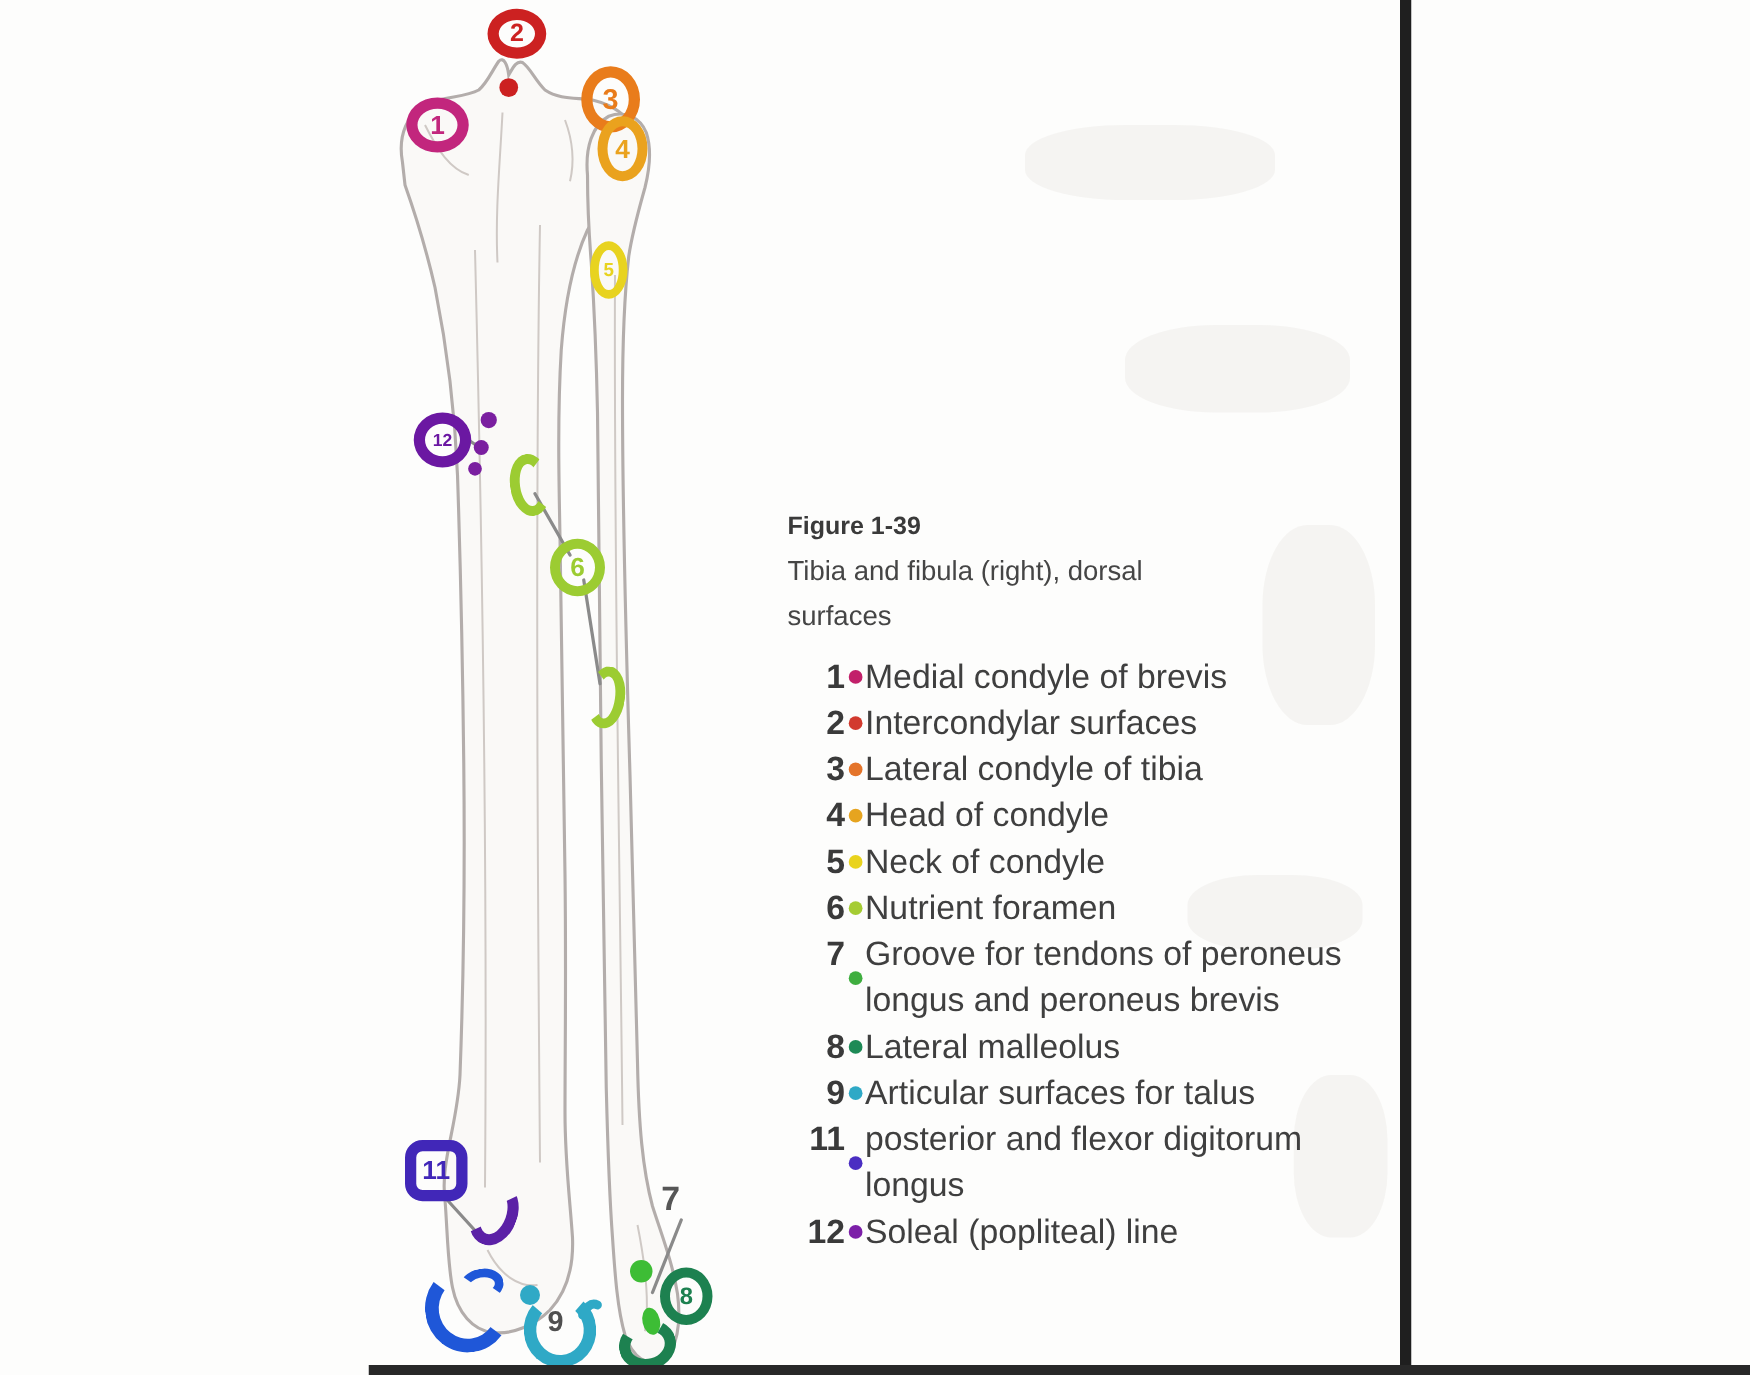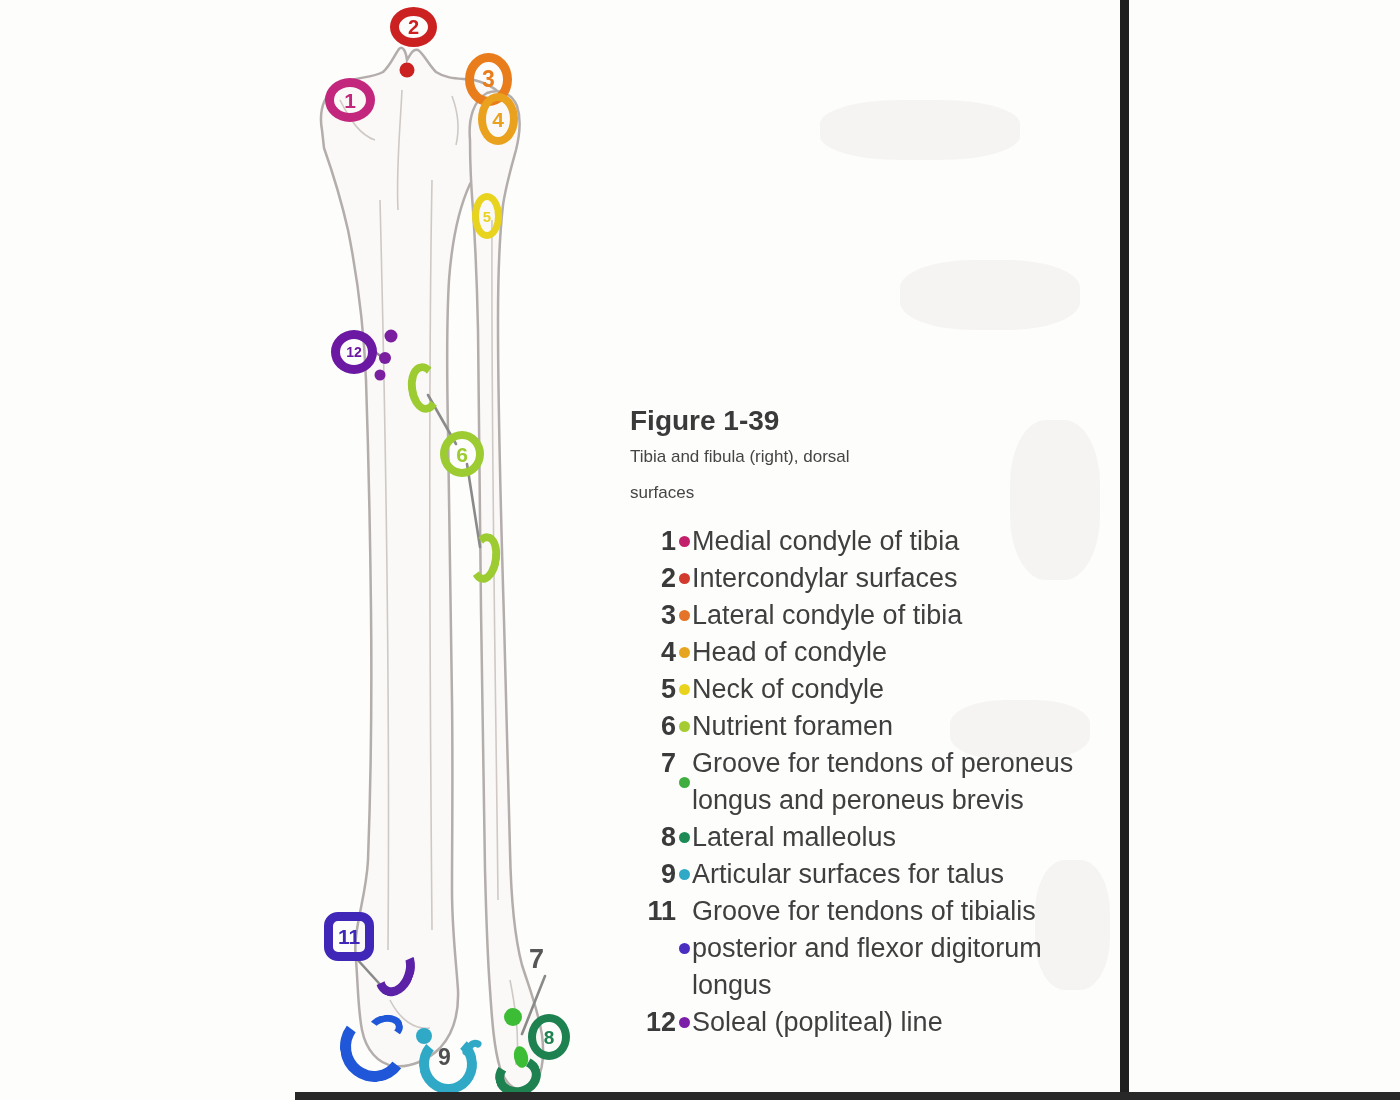--- a/index.html
+++ b/index.html
@@ -55,7 +55,7 @@
 
   
   #legend { position:absolute; left:630px; top:403px; width:490px; color:#3f3f3f; }
-  #legend .title { font-size:28px; font-weight:bold; line-height:36px; color:#3a3a3a; }
+  #legend .title { font-size:20px; font-weight:bold; line-height:36px; color:#3a3a3a; }
   #legend .subtitle { font-size:17px; line-height:36px; color:#454545; }
   #legend .list { margin-top:12px; }
   .legend-row { display:flex; font-size:27px; line-height:37px; }

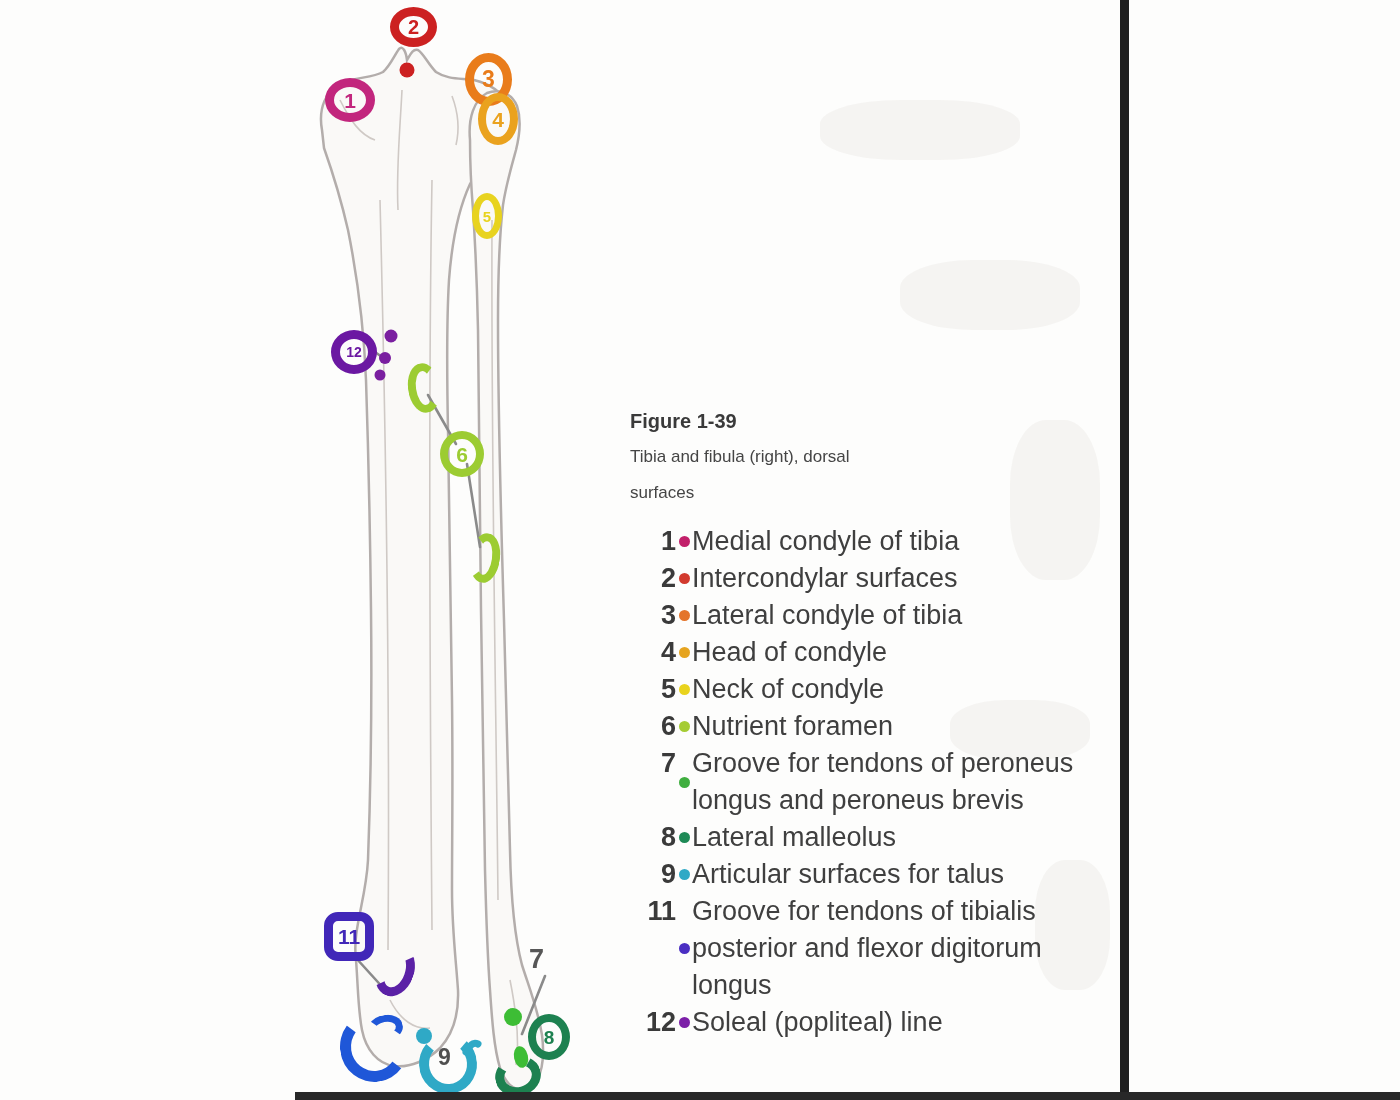--- a/index.html
+++ b/index.html
@@ -56,7 +56,7 @@
   
   #legend { position:absolute; left:630px; top:403px; width:490px; color:#3f3f3f; }
   #legend .title { font-size:20px; font-weight:bold; line-height:36px; color:#3a3a3a; }
-  #legend .subtitle { font-size:17px; line-height:36px; color:#454545; }
+  #legend .subtitle { font-size:22px; line-height:36px; color:#454545; }
   #legend .list { margin-top:12px; }
   .legend-row { display:flex; font-size:27px; line-height:37px; }
   .legend-row .num { width:46px; text-align:right; font-weight:bold; color:#3a3a3a; flex:none; }

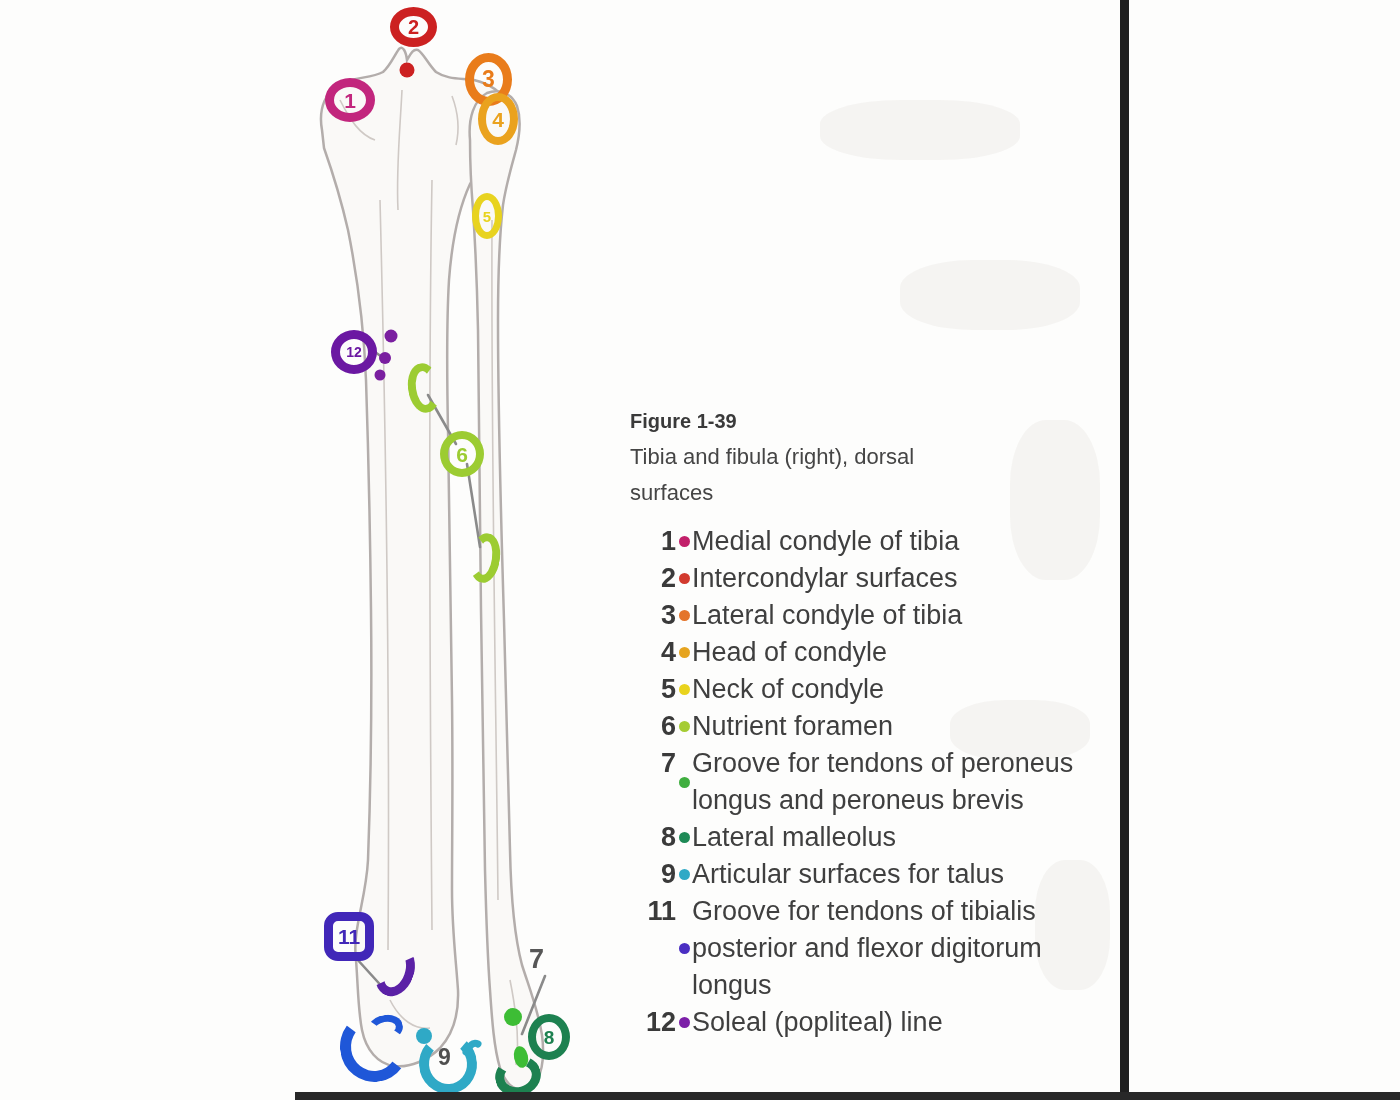--- a/index.html
+++ b/index.html
@@ -170,7 +170,7 @@
             <span style="background-color: rgb(194, 32, 106);"></span>
           </div>
         <div class="text">
-            <div>Medial condyle of tibia</div>
+            <div>Medial condyle of brevis</div>
           </div>
       </div>
 

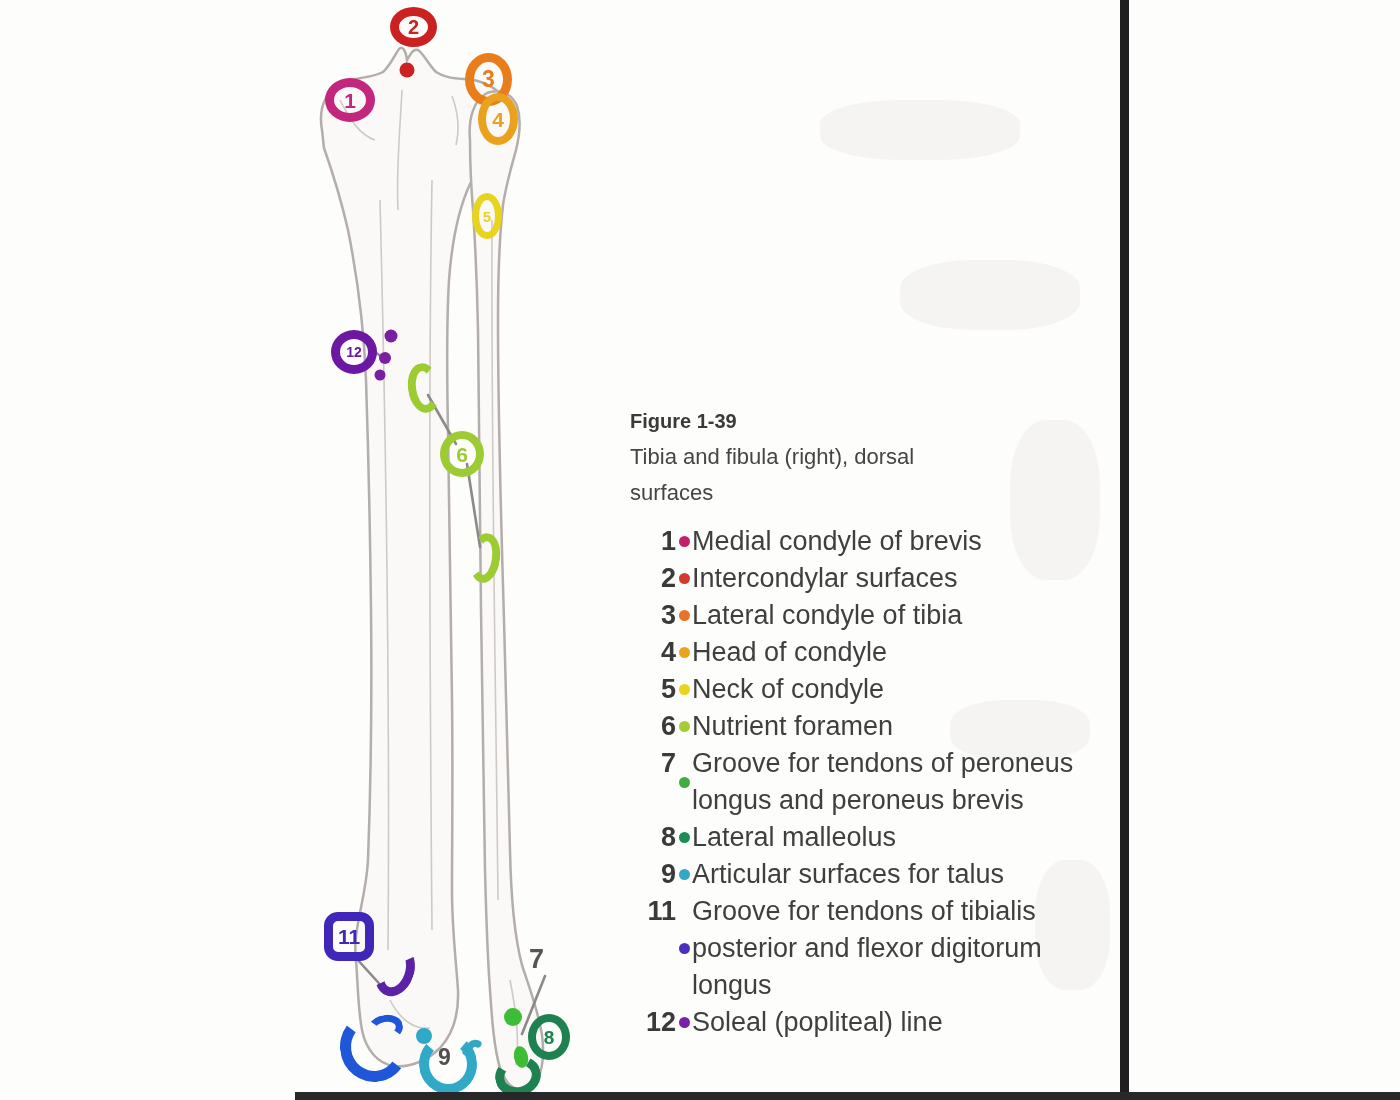--- a/index.html
+++ b/index.html
@@ -262,7 +262,6 @@
             <span style="background-color: rgb(74, 46, 194);"></span>
           </div>
         <div class="text">
-          <div>Groove for tendons of tibialis</div>
           <div>posterior and flexor digitorum</div>
           <div>longus</div>
         </div>

